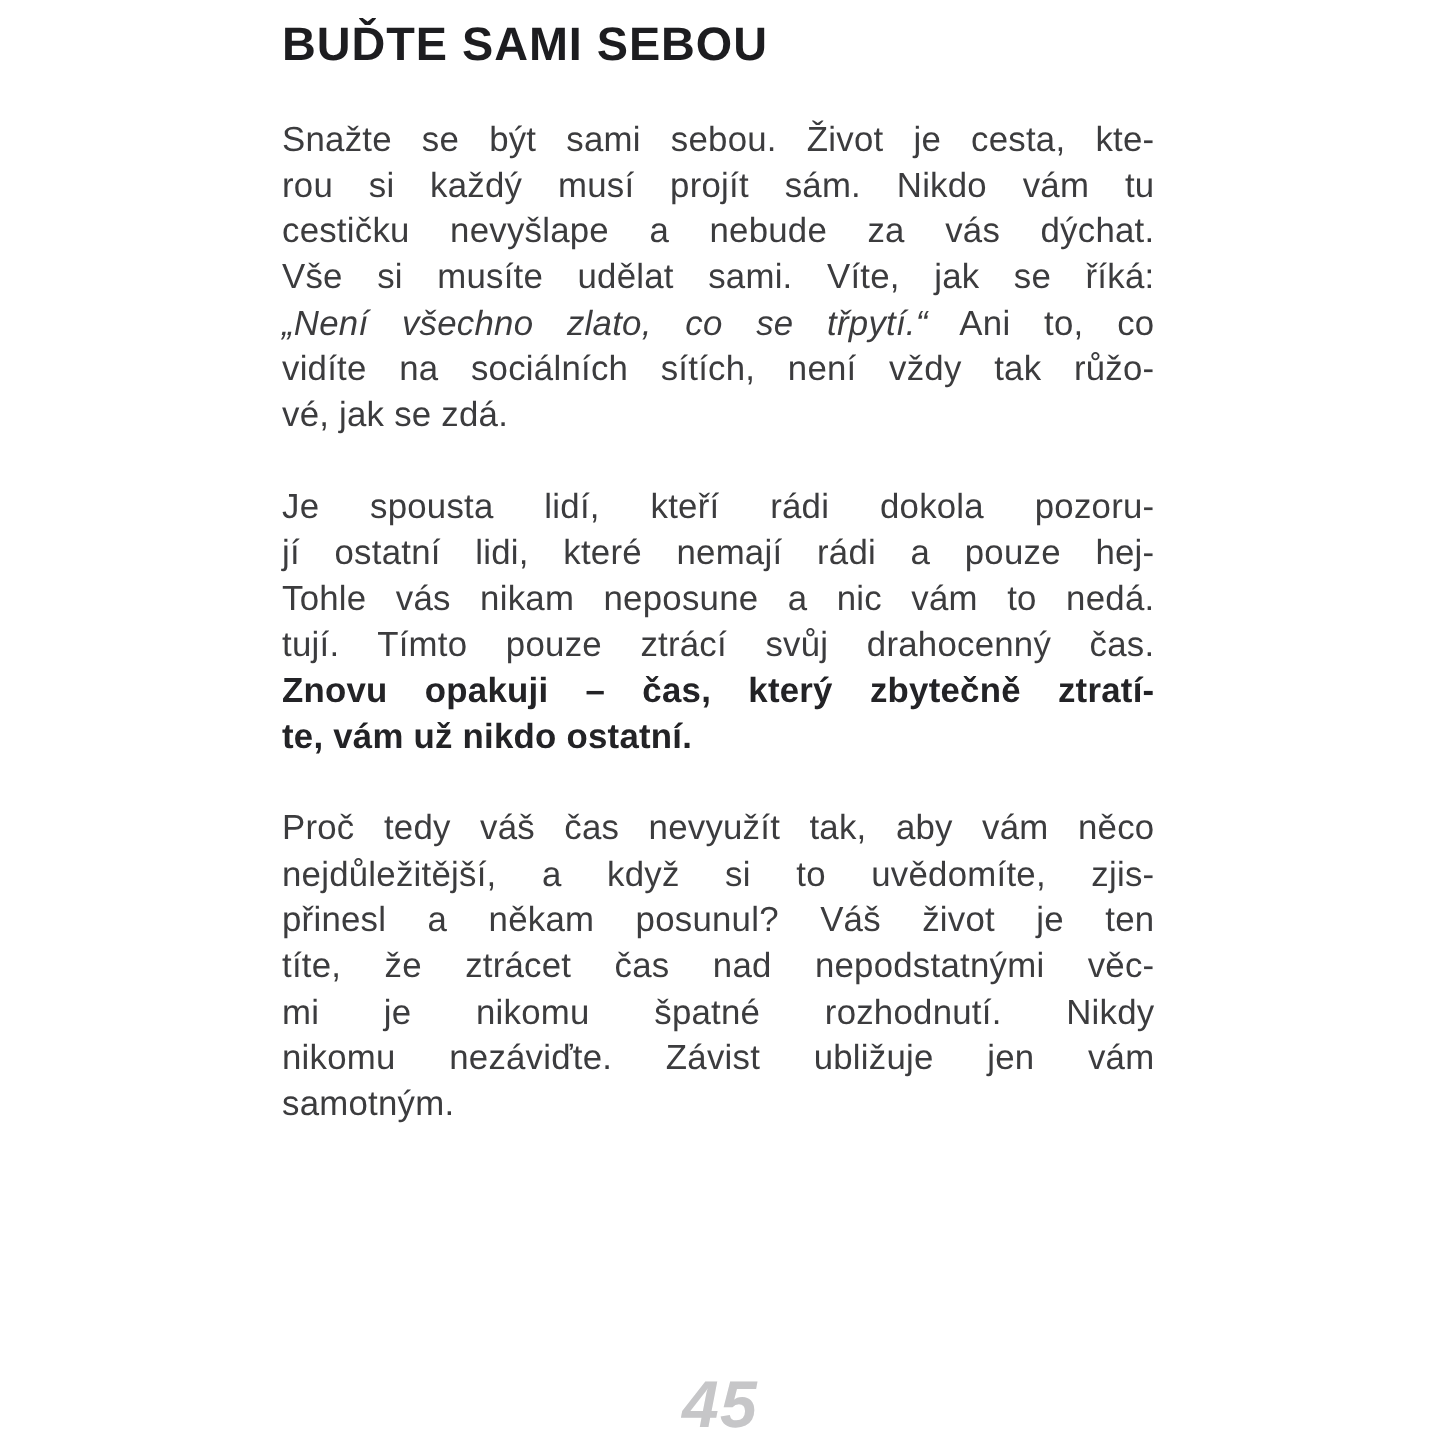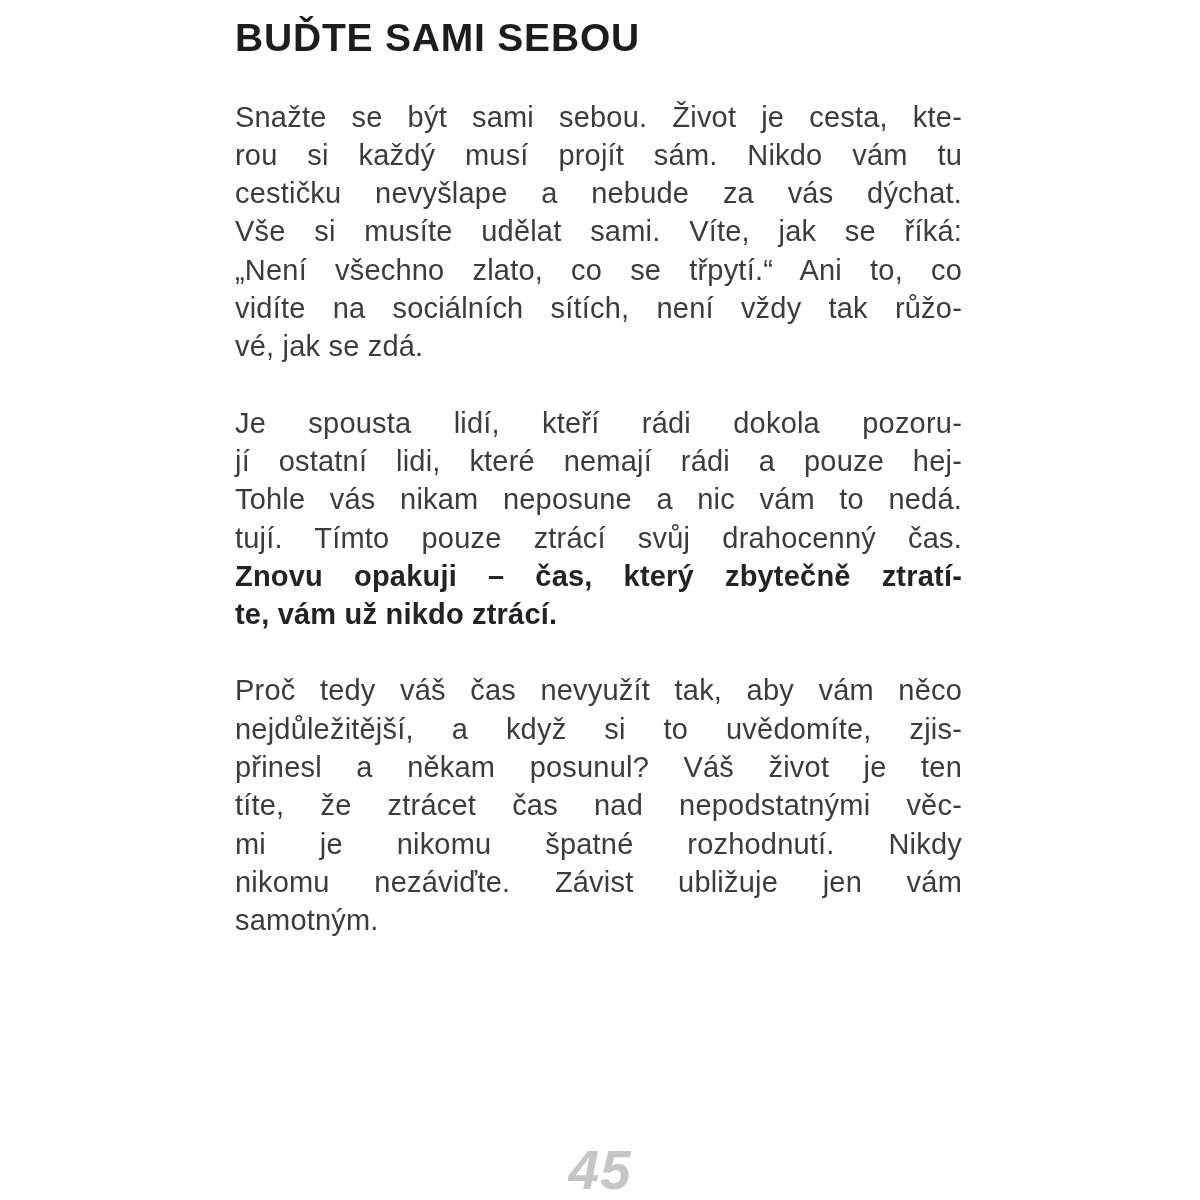--- a/index.html
+++ b/index.html
@@ -41,7 +41,7 @@
     text-align:left;
     text-align-last:left;
   }
-  .seg-italic{}
+  .seg-italic{font-style:italic;}
   .seg-bold{font-weight:700;color:var(--bold);}
   .page-number{
     position:absolute;

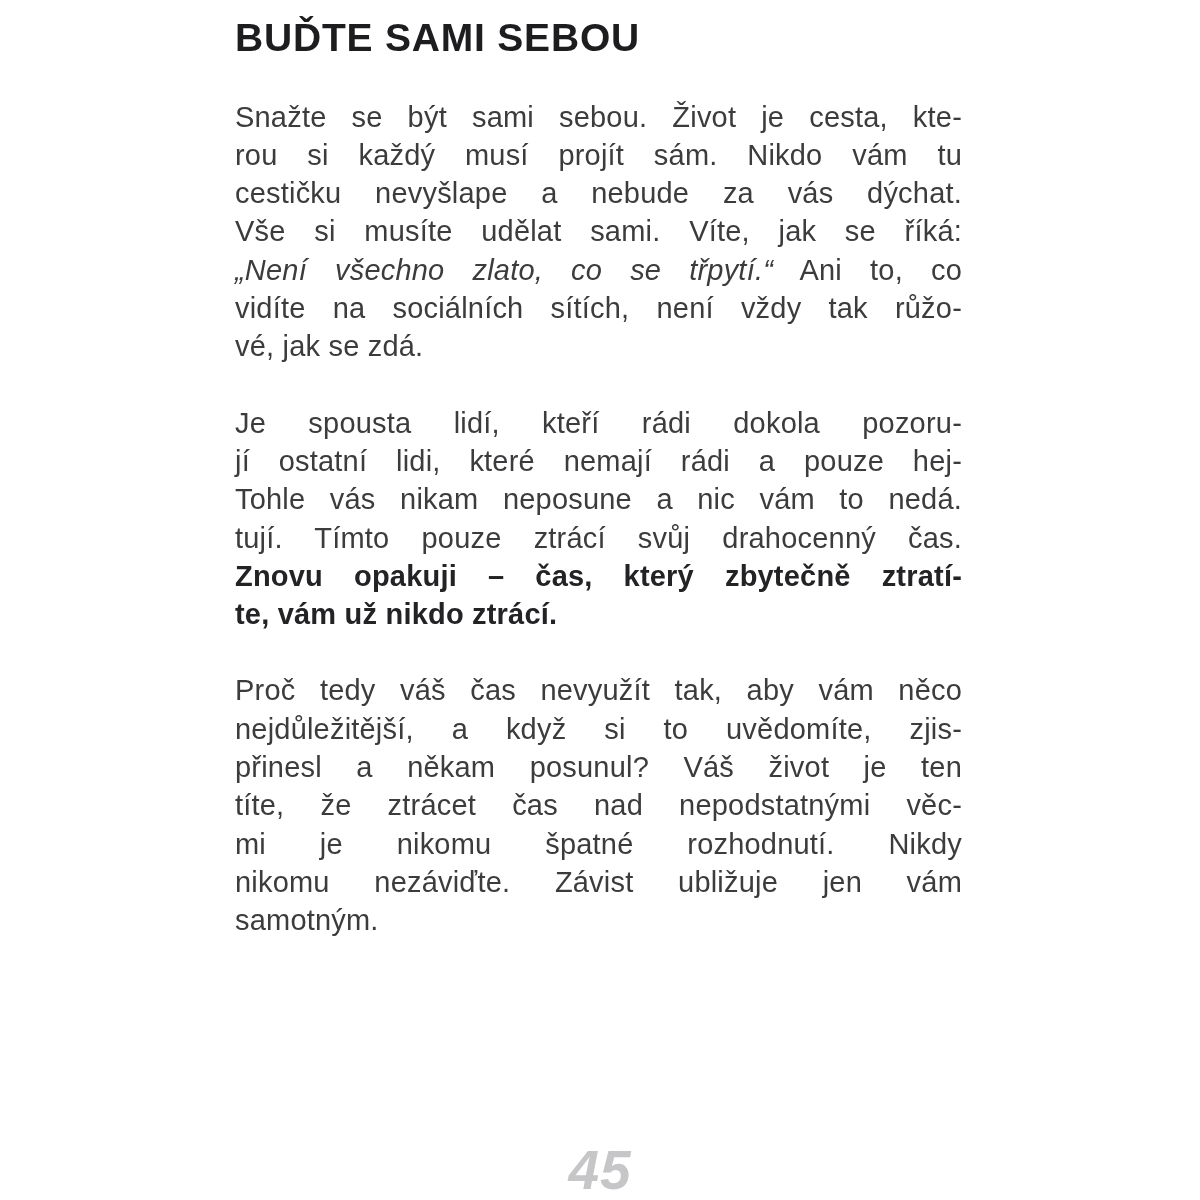--- a/index.html
+++ b/index.html
@@ -77,7 +77,7 @@
           <div class="line"><span>Tohle vás nikam neposune a nic vám to nedá.</span></div>
           <div class="line"><span>tují. Tímto pouze ztrácí svůj drahocenný čas.</span></div>
           <div class="line"><span class="seg-bold">Znovu opakuji – čas, který zbytečně ztratí-</span></div>
-          <div class="line last"><span class="seg-bold">te, vám už nikdo ztrácí.</span></div>
+          <div class="line last"><span class="seg-bold">te, vám už nikdo ostatní.</span></div>
         </div>
         <div class="paragraph">
           <div class="line"><span>Proč tedy váš čas nevyužít tak, aby vám něco</span></div>

